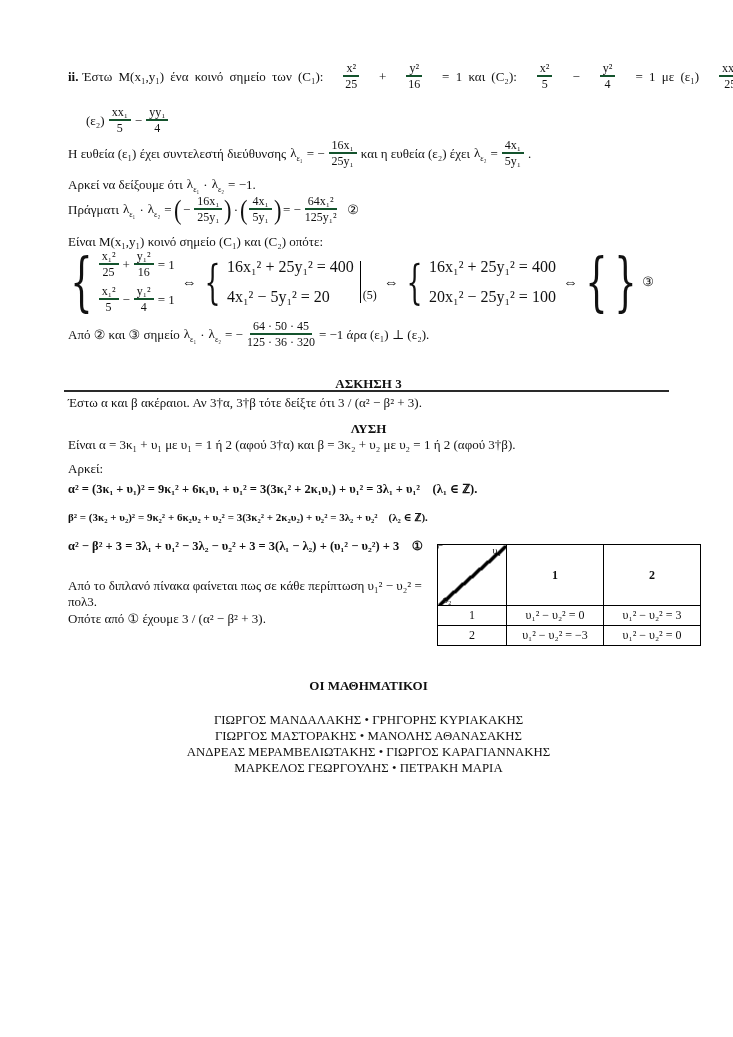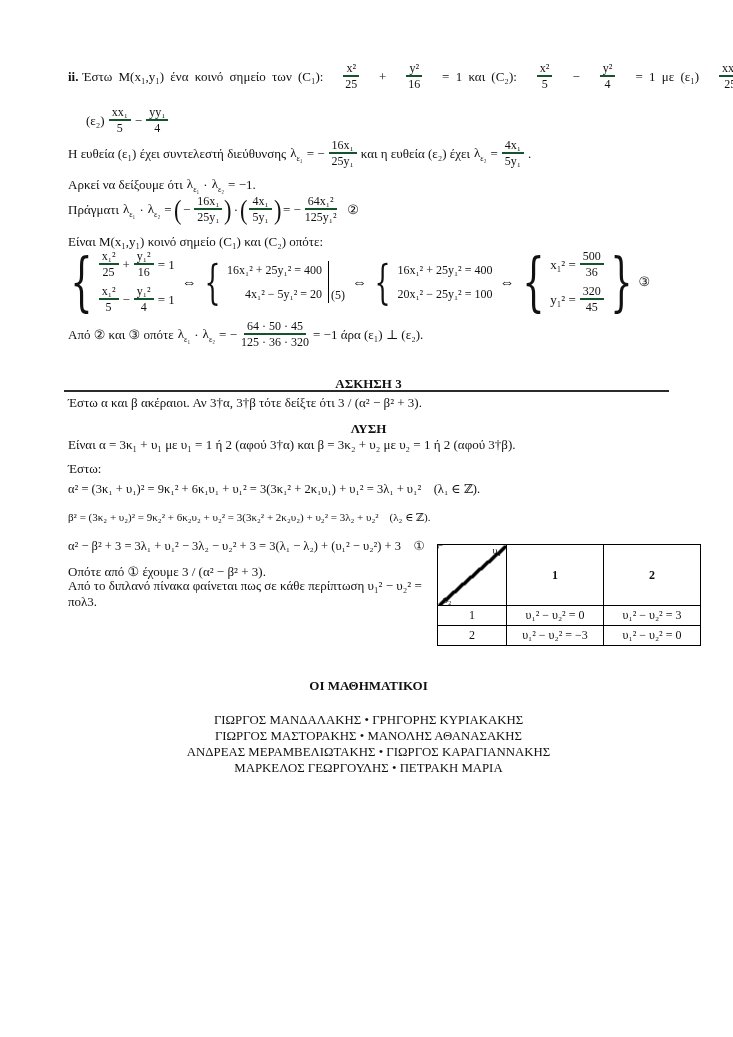--- a/index.html
+++ b/index.html
@@ -29,7 +29,7 @@
   .brace{font-family:"DejaVu Serif","Liberation Serif",serif;line-height:1;display:inline-block;transform:scaleX(.55);}
   .bl{font-size:64px;margin:0 -9px;}
   .bm{font-size:46px;margin:0 -6px;}
-  .tline{font-size:12px;text-align:right;line-height:1.55;white-space:pre;}
+  .tline{font-size:16px;line-height:1.55;white-space:pre;}
   .iff{font-size:15px;margin:0 1px;}
   .vwrap{display:flex;align-items:flex-end;height:42px;}
   .vbar{display:block;width:0;height:42px;border-left:1.5px solid #000;}

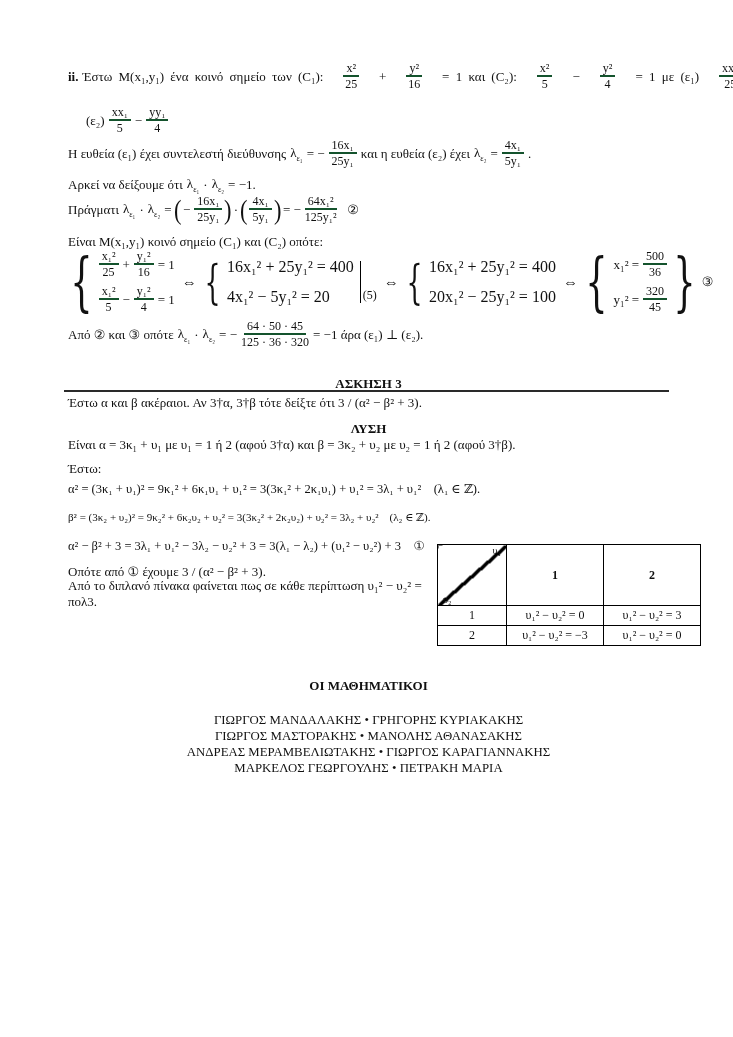--- a/index.html
+++ b/index.html
@@ -207,22 +207,6 @@
     </div>
     <span class="iff">⇔</span>
     <span class="brace bl">{</span>
-    <div class="syscol">
-      <div class="mrow">
-          <span class="mtxt">x₁² =</span>
-          <span class="frac">
-            <span class="num">500</span>
-            <span class="den">36</span>
-          </span>
-        </div>
-      <div class="mrow">
-          <span class="mtxt">y₁² =</span>
-          <span class="frac">
-            <span class="num">320</span>
-            <span class="den">45</span>
-          </span>
-        </div>
-    </div>
     <span class="brace bl">}</span>
     <span class="tag">③</span>
   </div>

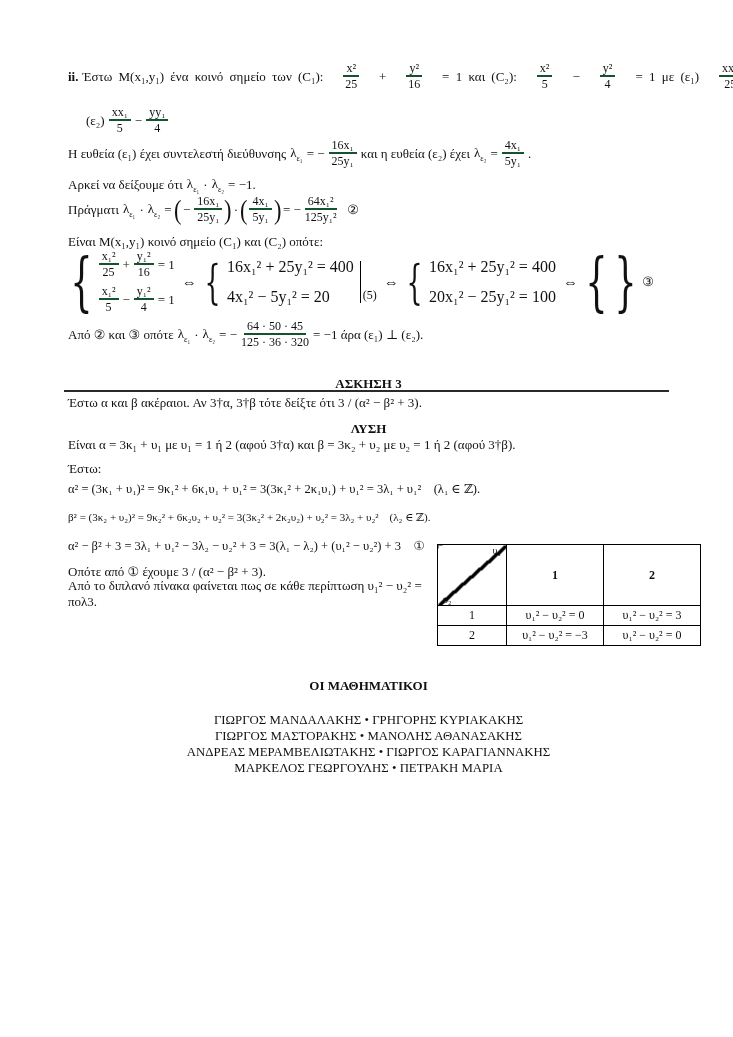--- a/index.html
+++ b/index.html
@@ -212,7 +212,7 @@
   </div>
 
   <div class="abs mrow" style="top:320px;">
-      <span class="mtxt">Από ② και ③ οπότε</span>
+      <span class="mtxt">Από ② και ③ σημείο</span>
       <span class="lam">λ<sub>ε₁</sub></span>
       <span class="mtxt">·</span>
       <span class="lam">λ<sub>ε₂</sub></span>

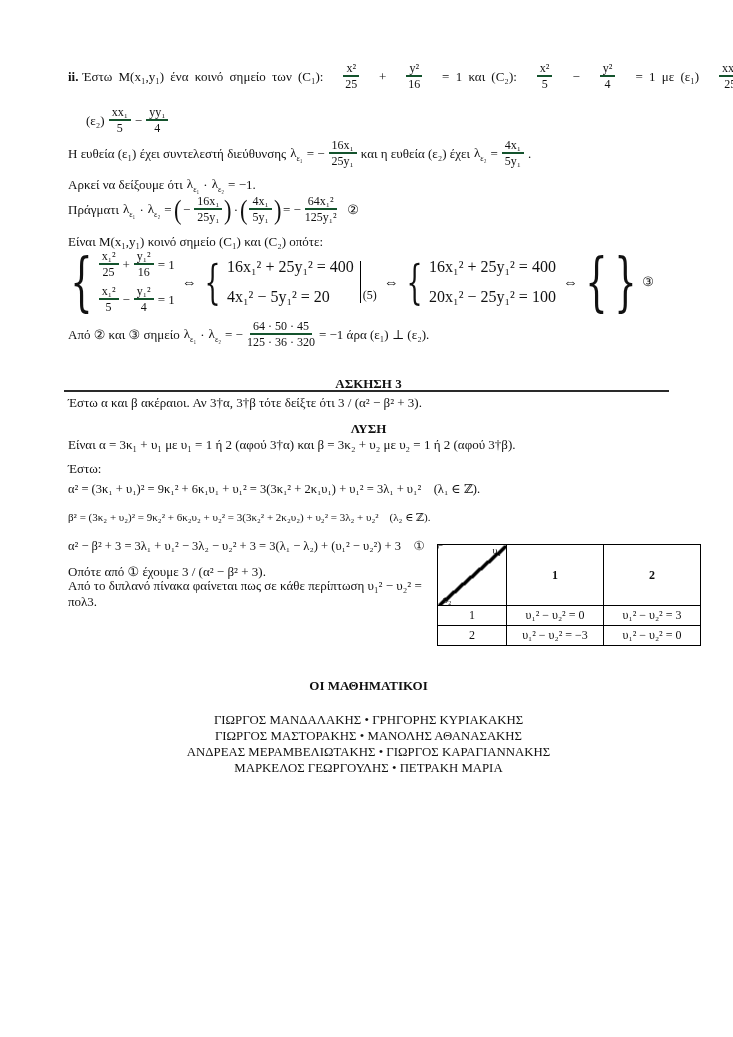--- a/index.html
+++ b/index.html
@@ -230,7 +230,7 @@
 
   <div class="abs center bold" style="top:421px;">ΛΥΣΗ</div>
   <div class="abs" style="top:437px;">Είναι α = 3κ₁ + υ₁ με υ₁ = 1 ή 2 (αφού 3†α) και β = 3κ₂ + υ₂ με υ₂ = 1 ή 2 (αφού 3†β).</div>
-  <div class="abs" style="top:461px;">Έστω:</div>
+  <div class="abs" style="top:461px;">Αρκεί:</div>
 
   <div class="abs keep" style="top:482px;font-size:12.5px;">α² = (3κ₁ + υ₁)² = 9κ₁² + 6κ₁υ₁ + υ₁² = 3(3κ₁² + 2κ₁υ₁) + υ₁² = 3λ₁ + υ₁²    (λ₁ ∈ ℤ).</div>
   <div class="abs keep" style="top:511px;font-size:11px;">β² = (3κ₂ + υ₂)² = 9κ₂² + 6κ₂υ₂ + υ₂² = 3(3κ₂² + 2κ₂υ₂) + υ₂² = 3λ₂ + υ₂²    (λ₂ ∈ ℤ).</div>

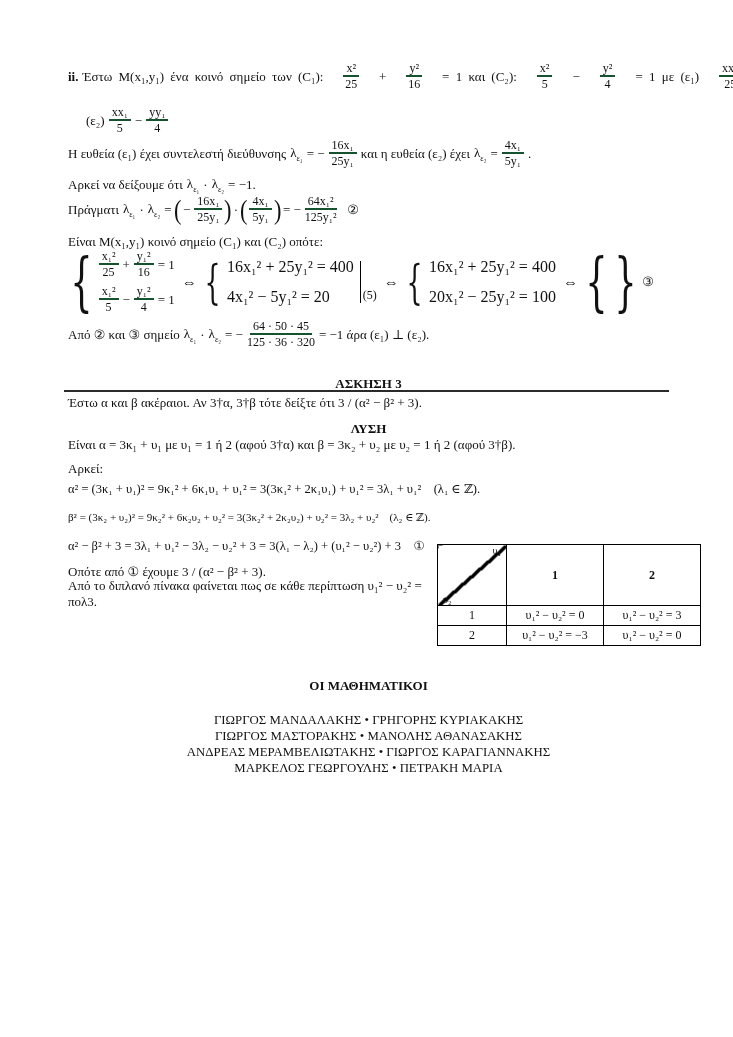--- a/index.html
+++ b/index.html
@@ -8,7 +8,7 @@
     font-family:"Liberation Serif","DejaVu Serif",serif;color:#111;overflow:hidden;
   }
   .abs{position:absolute;left:68px;width:601px;font-size:13px;line-height:1.25;}
-  .keep{white-space:pre;}
+  .keep{white-space:pre;font-weight:bold;}
   .center{text-align:center;}
   .bold{font-weight:bold;}
 

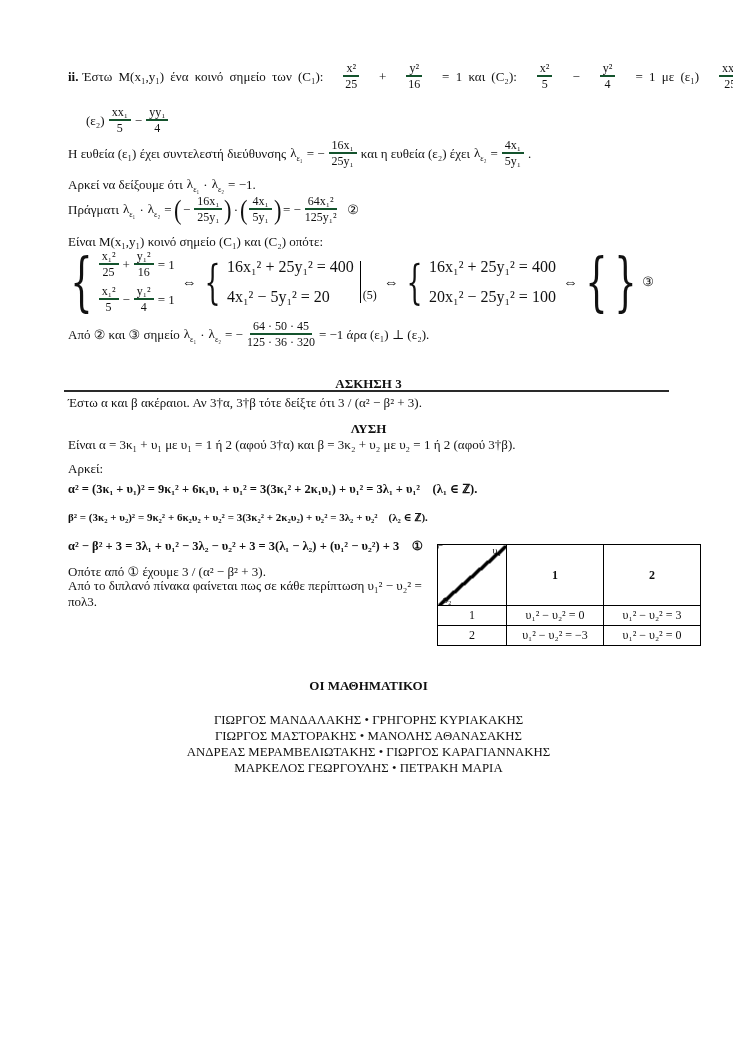--- a/index.html
+++ b/index.html
@@ -260,7 +260,7 @@
   </table>
 
   <div class="abs" style="top:566px;width:372px;margin-top:12px;">Από το διπλανό πίνακα φαίνεται πως σε κάθε περίπτωση  υ₁² − υ₂²  = πολ3.</div>
-  <div class="abs" style="top:564px;width:372px;">Οπότε από ① έχουμε 3 / (α² − β² + 3).</div>
+  <div class="abs" style="top:611px;width:372px;">Οπότε από ① έχουμε 3 / (α² − β² + 3).</div>
 
   <div class="abs center bold" style="top:678px;">ΟΙ ΜΑΘΗΜΑΤΙΚΟΙ</div>
   <div class="abs center names" style="top:712px;">

